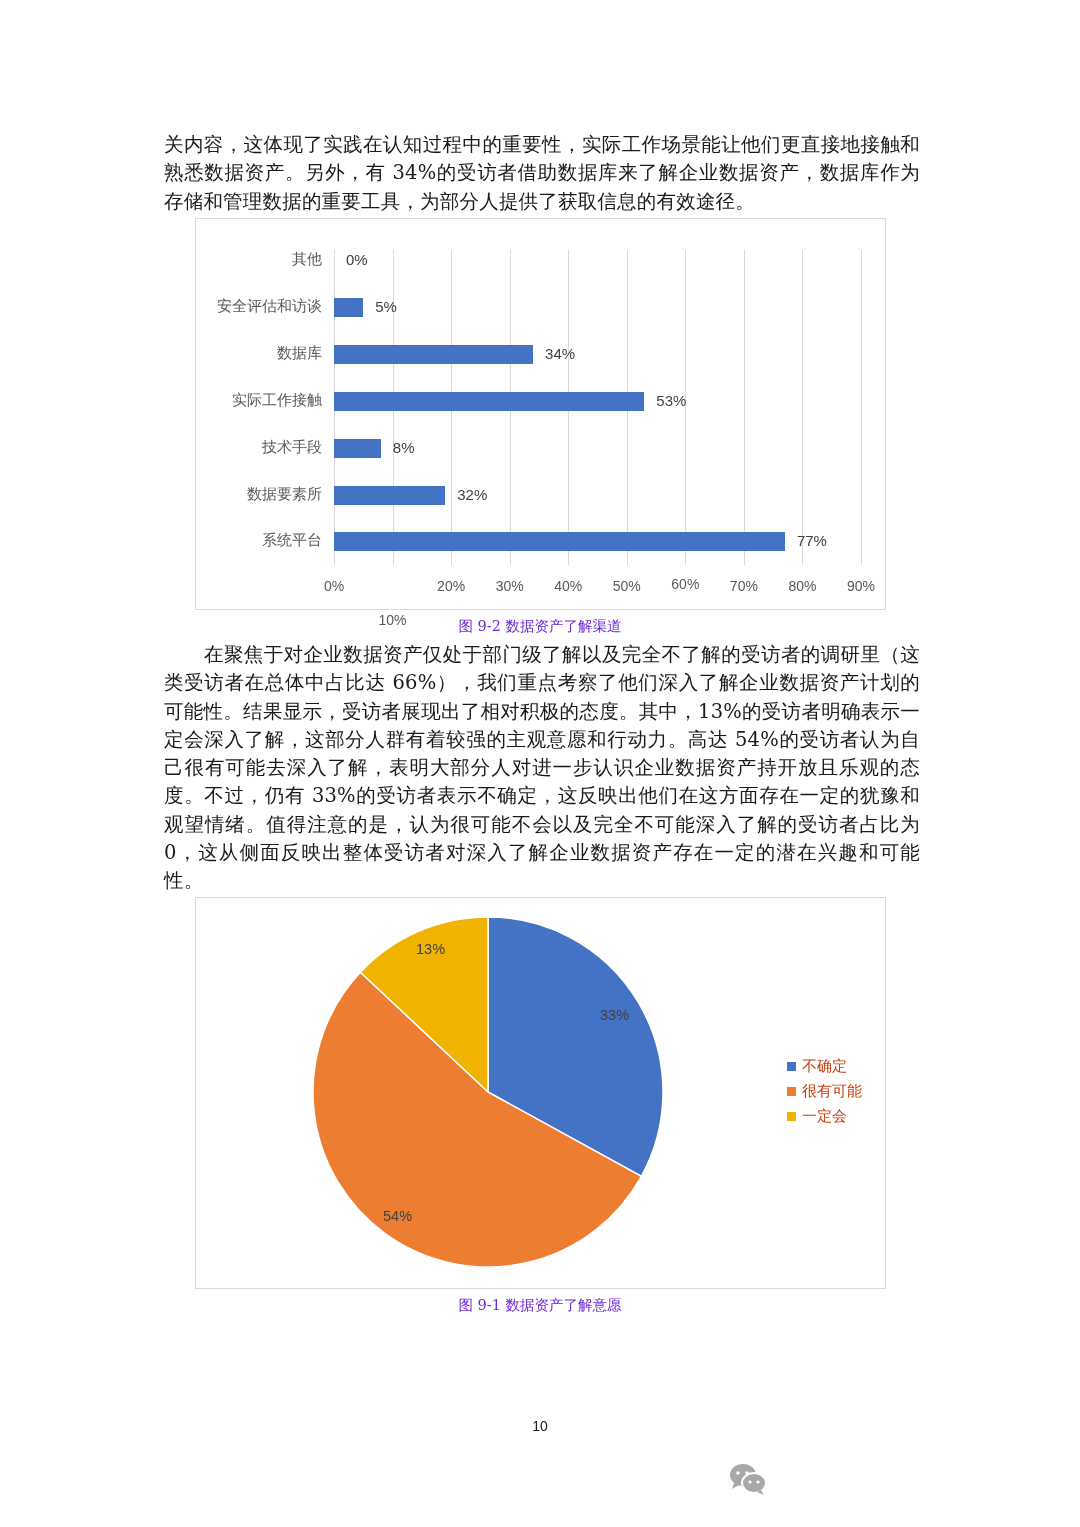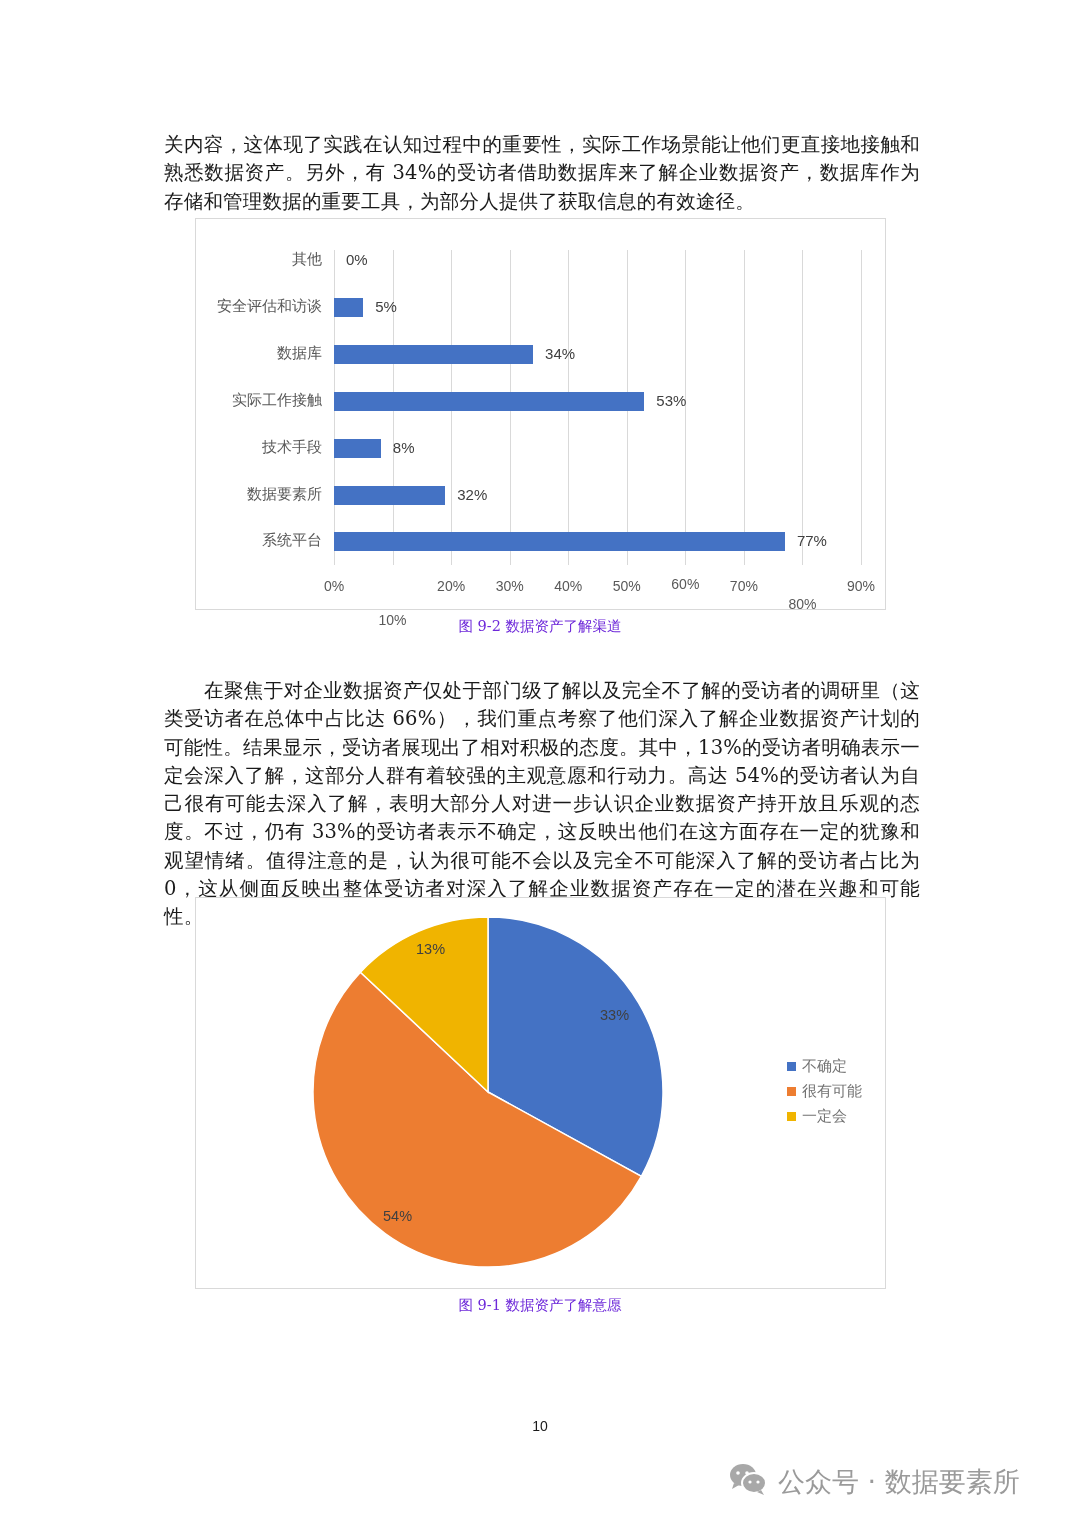--- a/index.html
+++ b/index.html
@@ -49,7 +49,7 @@
     <div class="gridline" style="left: 743.889px; top: 250px; height: 315px;"></div>
     <div class="tick" style="left: 718.889px; top: 578px;">70%</div>
     <div class="gridline" style="left: 802.444px; top: 250px; height: 315px;"></div>
-    <div class="tick" style="left: 777.444px; top: 596px; text-align: center;">80%</div>
+    <div class="tick" style="left: 777.444px; top: 578px; text-align: center;">80%</div>
     <div class="gridline" style="left: 861px; top: 250px; height: 315px;"></div>
     <div class="tick" style="left: 836px; top: 578px;">90%</div>
     <div class="bar-label" style="left: 172px; top: 250px;">其他</div>

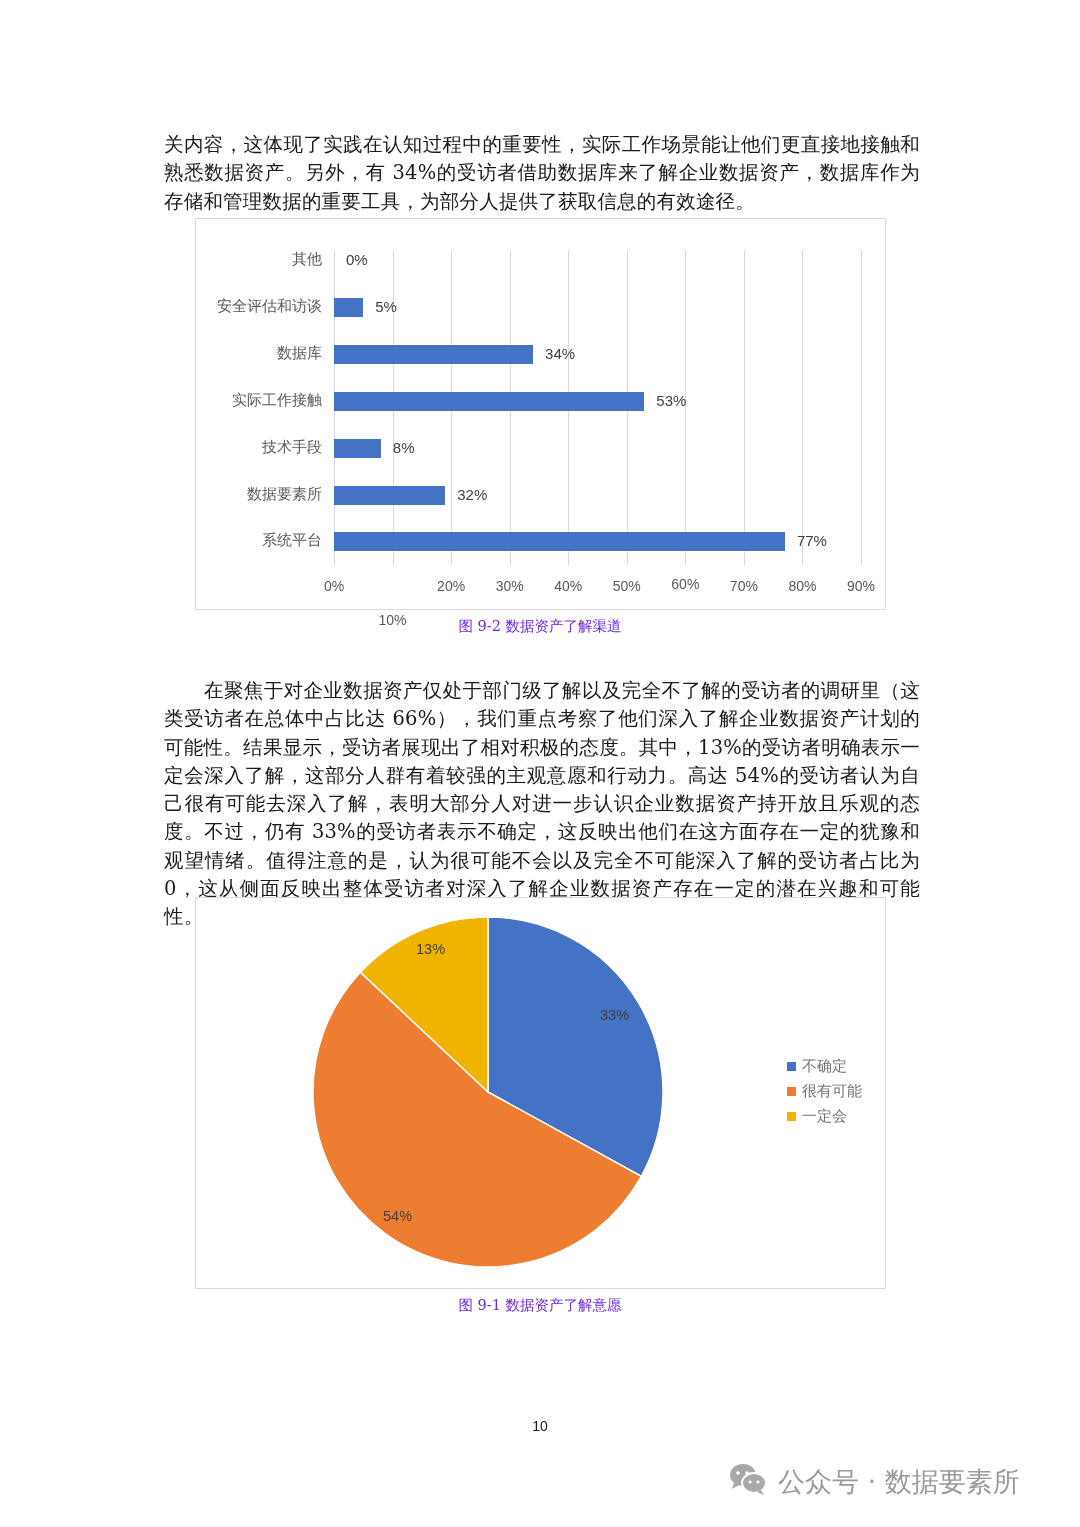--- a/index.html
+++ b/index.html
@@ -8,7 +8,7 @@
   .para { position:absolute; left:164px; width:756px; font-size:19.5px; line-height:28.3px;
           letter-spacing:0.2px; text-align:justify; }
   .para p { margin:0; }
-  .para .indent { text-indent:40px;margin-top:36px; }
+  .para .indent { text-indent:40px; }
   .chart-box { position:absolute; border:1px solid #d9d9d9; background:#fff; }
   .bar-label { position:absolute; font-size:15px; color:#595959; text-align:right; width:150px; }
   .bar { position:absolute; height:19px; background:#4472c4; }

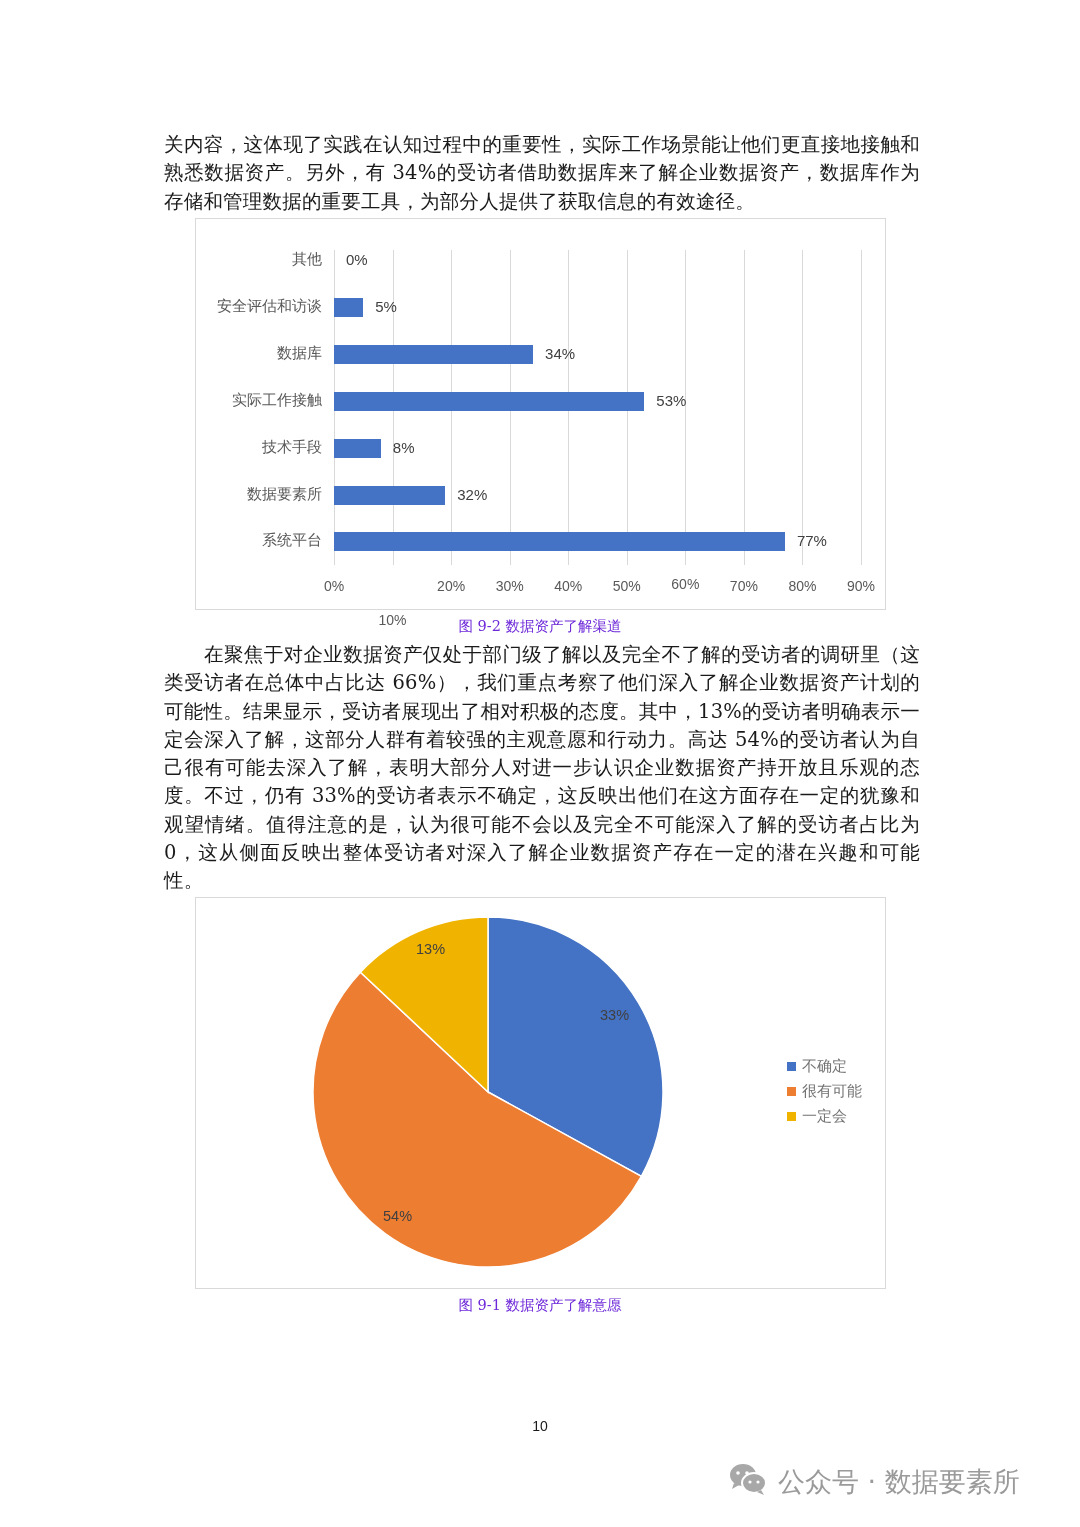--- a/index.html
+++ b/index.html
@@ -16,7 +16,7 @@
   .gridline { position:absolute; width:1px; background:#d9d9d9; }
   .tick { position:absolute; font-size:14px; color:#595959; font-family:"Liberation Sans", sans-serif; width:50px; text-align:center; }
   .caption { position:absolute; font-size:14.5px; color:#6d28d9; text-align:center; width:400px; }
-  .legend-item { position:absolute; font-size:15px; color:#737373; display:flex; align-items:center; gap:6px; }
+  .legend-item { position:absolute; font-size:15px; color:#c2410c; display:flex; align-items:center; gap:6px; }
   .legend-swatch { width:9px; height:9px; display:inline-block; }
   .pie-label { position:absolute; font-size:14.5px; color:#404040; font-family:"Liberation Sans", sans-serif; }
   .page-num { position:absolute; left:520px; width:40px; top:1418px; text-align:center; font-size:14px; font-family:"Liberation Sans", sans-serif; }

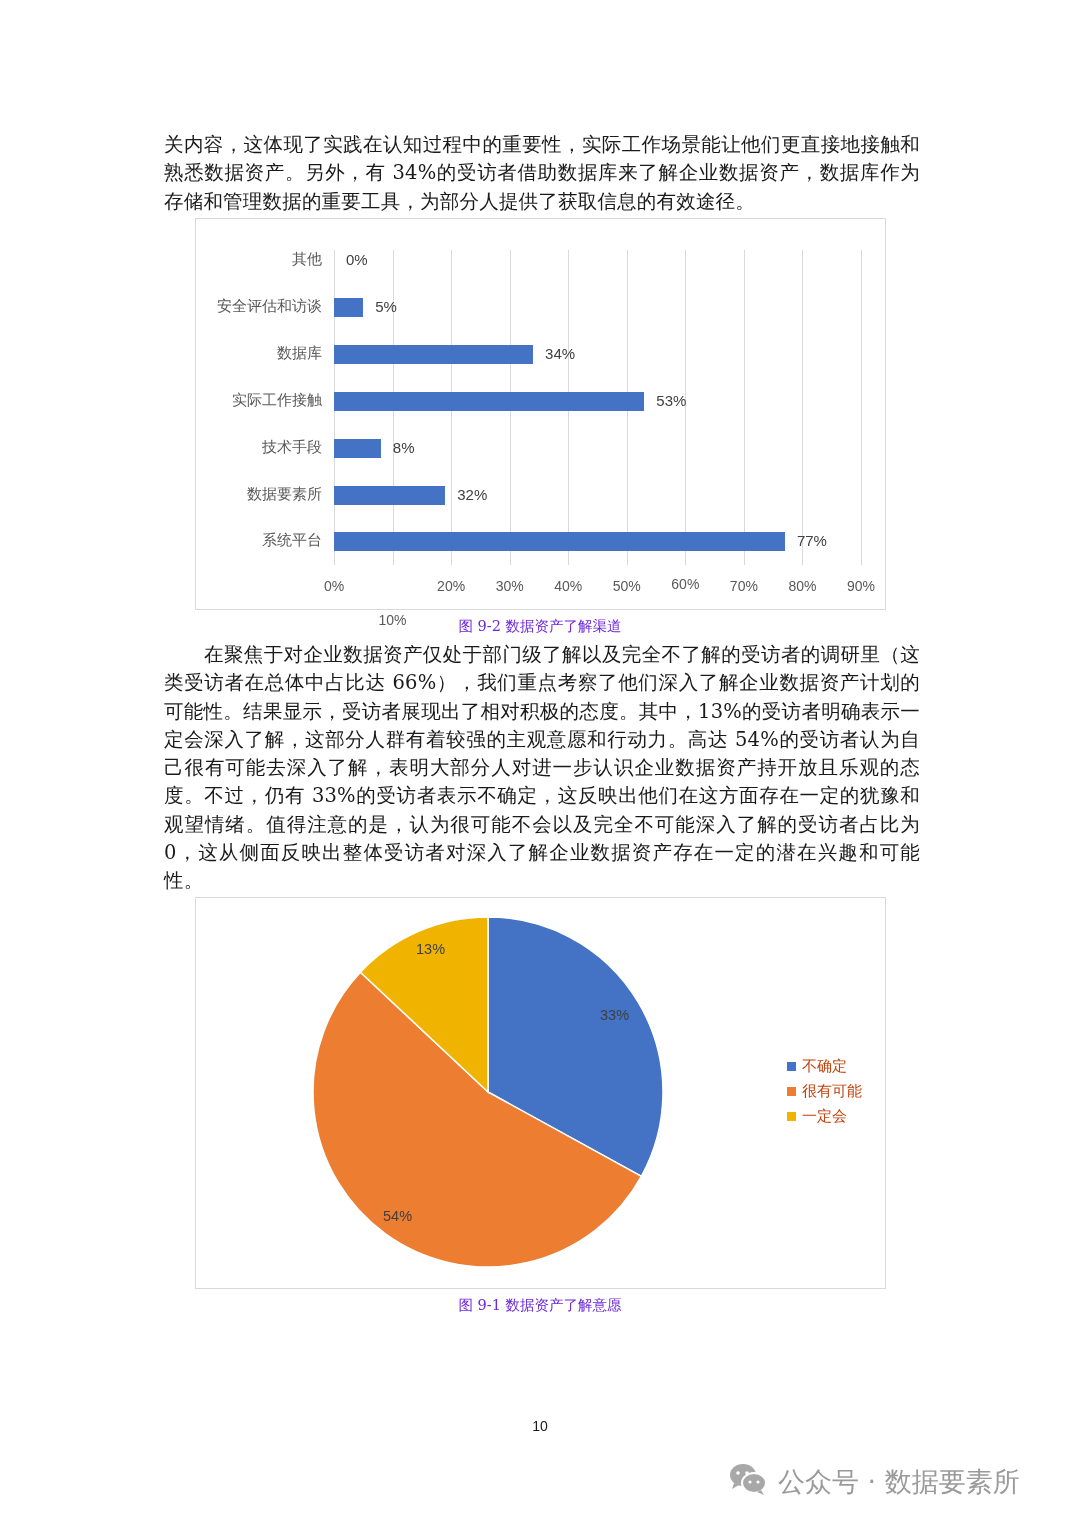--- a/index.html
+++ b/index.html
@@ -123,7 +123,6 @@
       <circle cx="30" cy="20" r="1.6" fill="#fff"></circle>
     </svg>
   </span>
-  <span>公众号 · 数据要素所</span>
 </div>
 
 </body></html>

